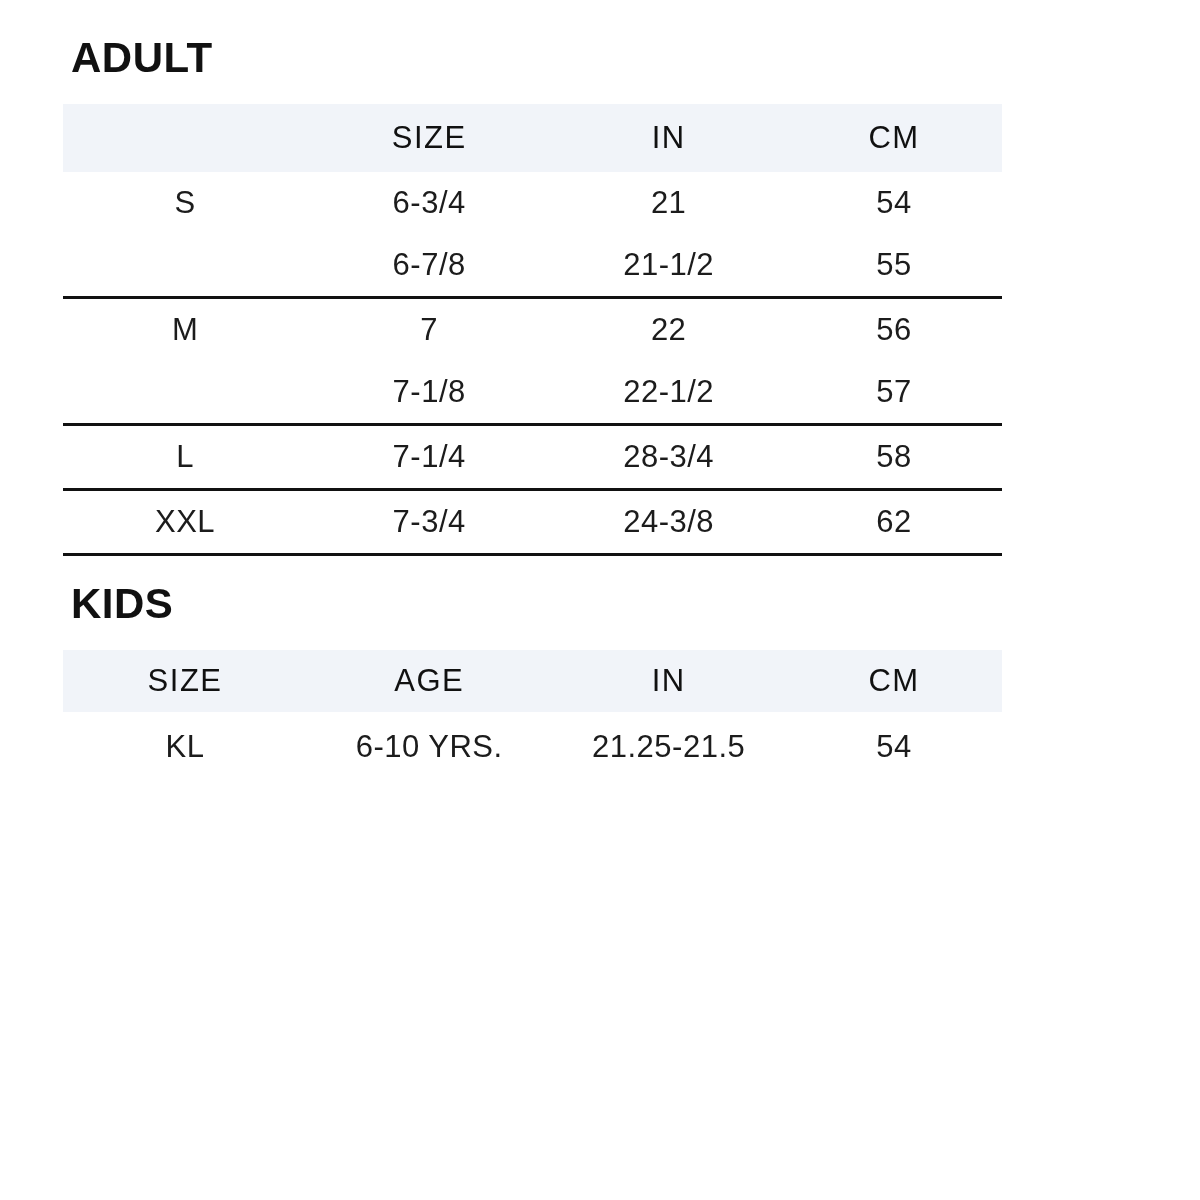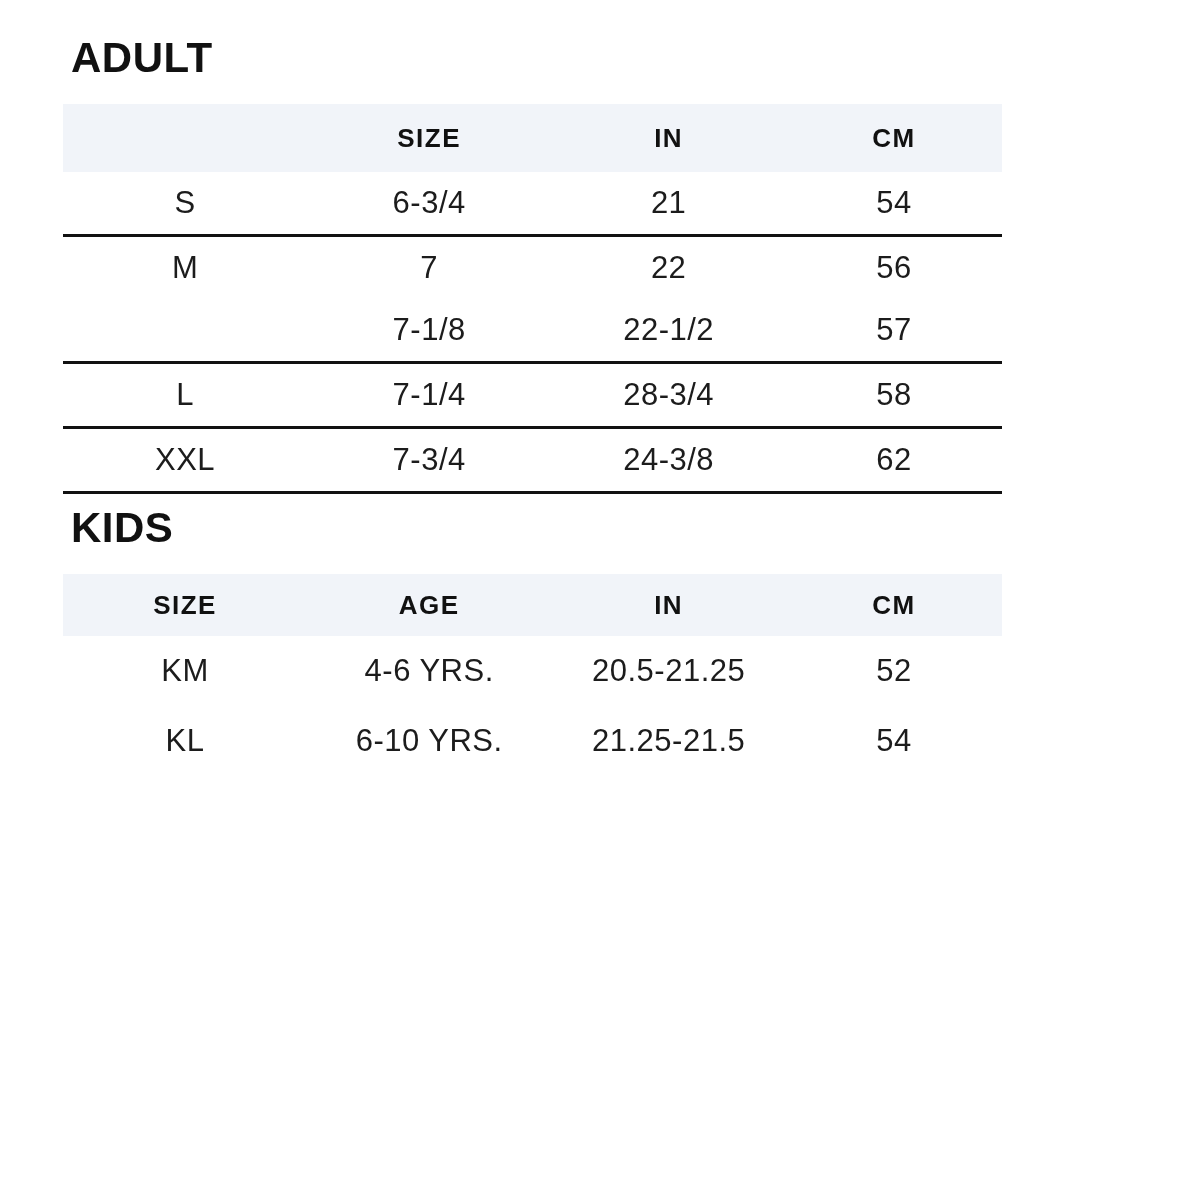--- a/index.html
+++ b/index.html
@@ -37,8 +37,8 @@
     background: #f1f4f9;
   }
   table.size-table th {
-    font-size: 26px;
-    font-weight: 700;
+    font-size: 31px;
+    font-weight: 400;
     letter-spacing: 1.5px;
     text-align: center;
     padding: 0;

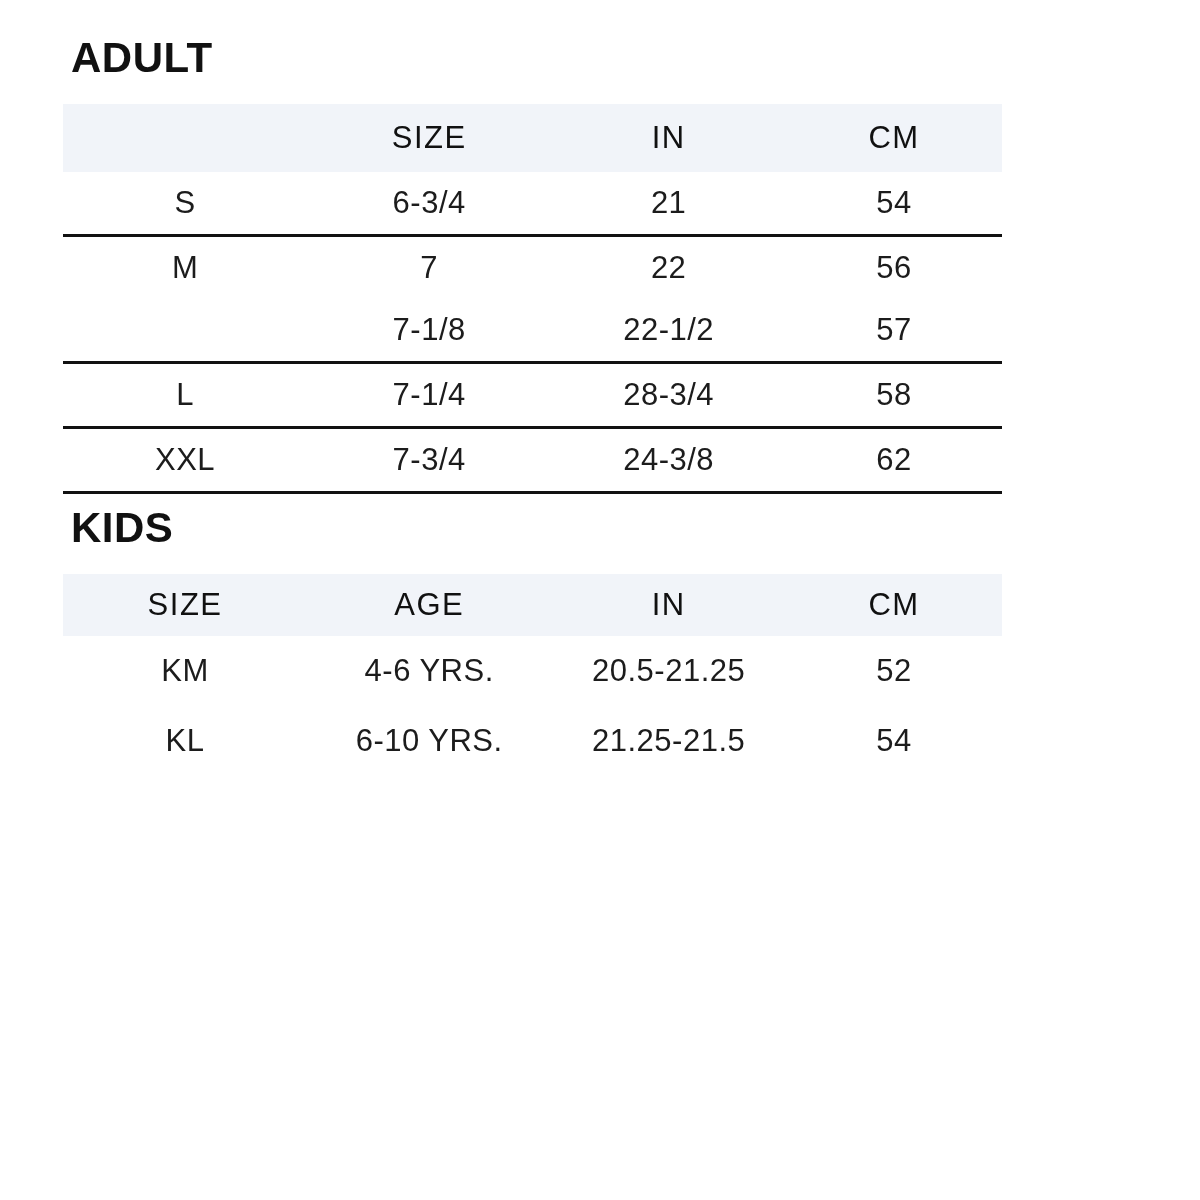--- a/index.html
+++ b/index.html
@@ -95,6 +95,12 @@
         <td>21</td>
         <td>54</td>
       </tr>
+      <tr>
+        <td class="lbl"></td>
+        <td>6-7/8</td>
+        <td>21-1/2</td>
+        <td>55</td>
+      </tr>
     </tbody>
 
     <tbody class="group">

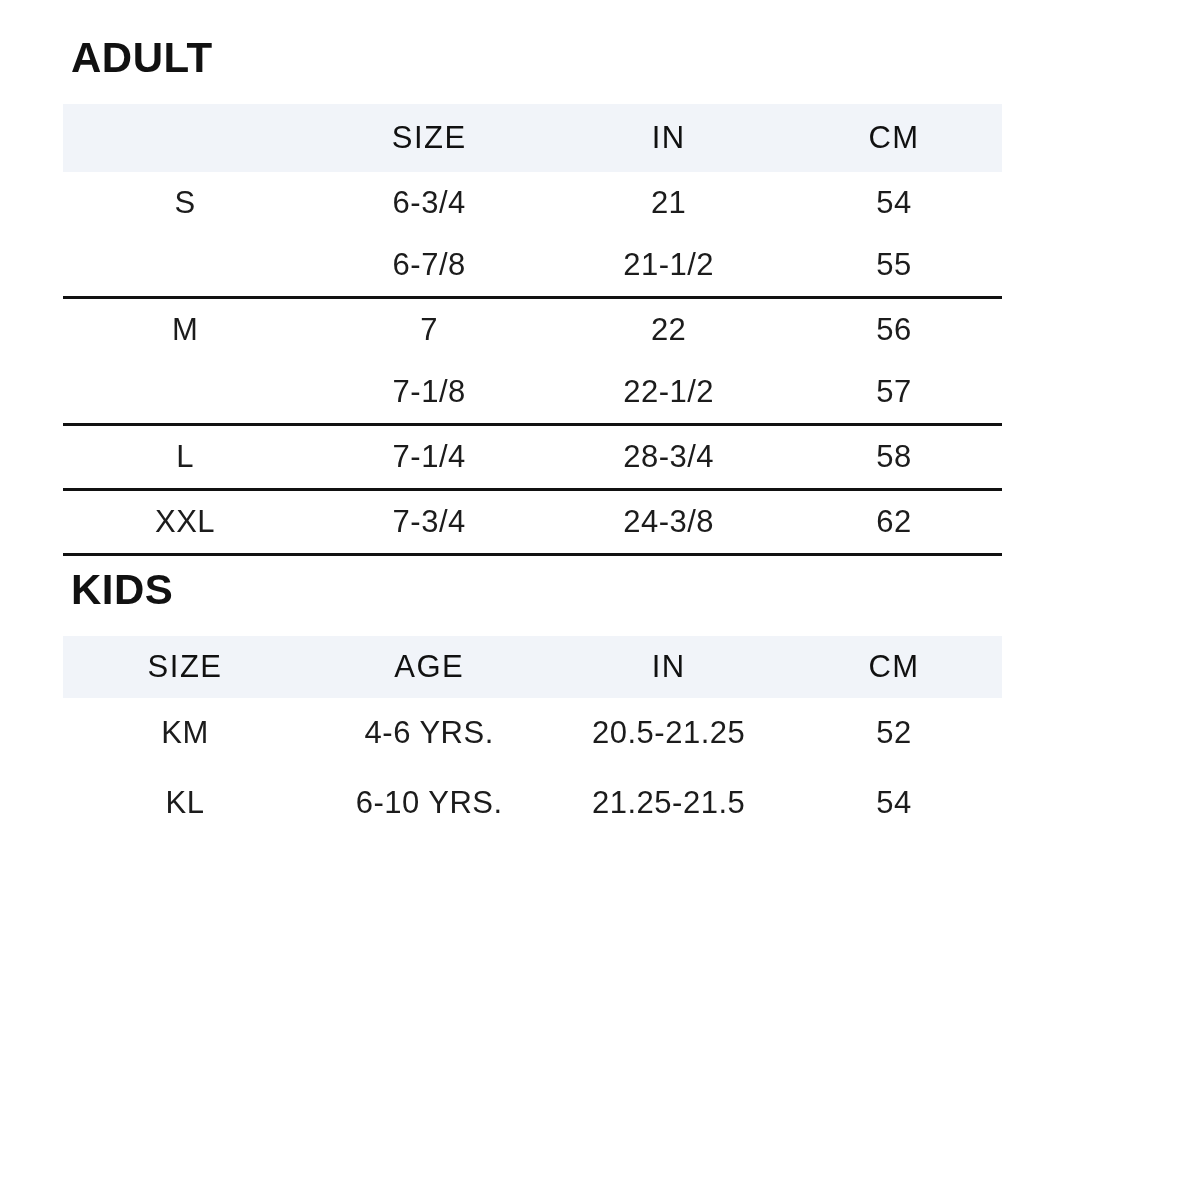--- a/index.html
+++ b/index.html
@@ -26,7 +26,7 @@
     color: #111111;
   }
   .section-title.kids {
-    margin-top: 12px;
+    margin-top: 26px;
   }
   table.size-table {
     width: 100%;

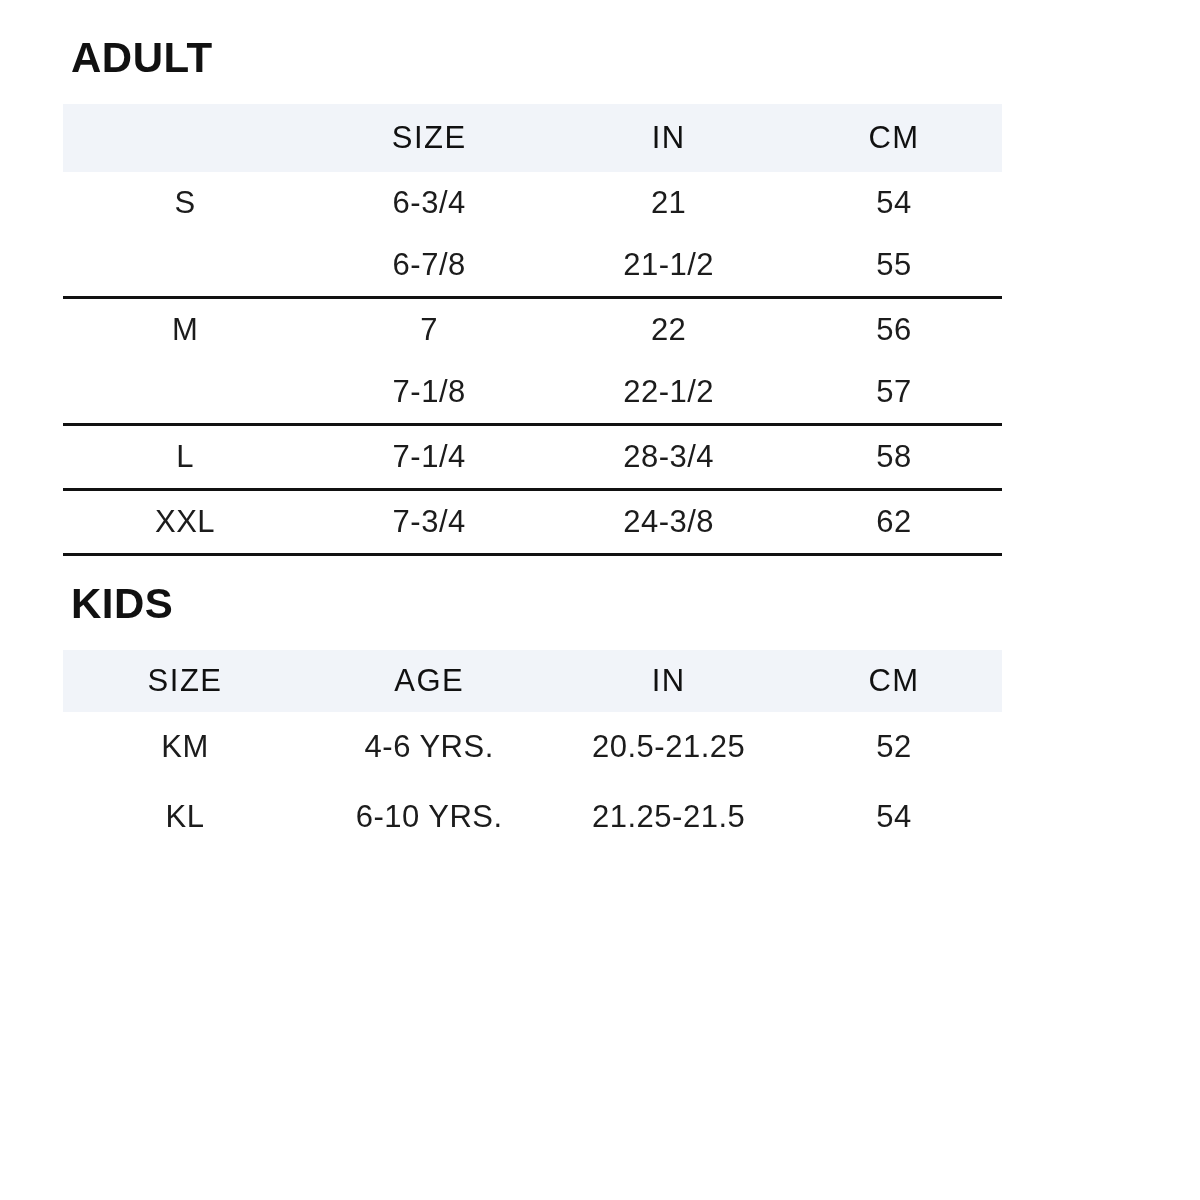--- a/index.html
+++ b/index.html
@@ -159,12 +159,6 @@
     </thead>
     <tbody>
       <tr>
-        <td class="lbl">KM</td>
-        <td>4-6 YRS.</td>
-        <td>20.5-21.25</td>
-        <td>52</td>
-      </tr>
-      <tr>
         <td class="lbl">KL</td>
         <td>6-10 YRS.</td>
         <td>21.25-21.5</td>

